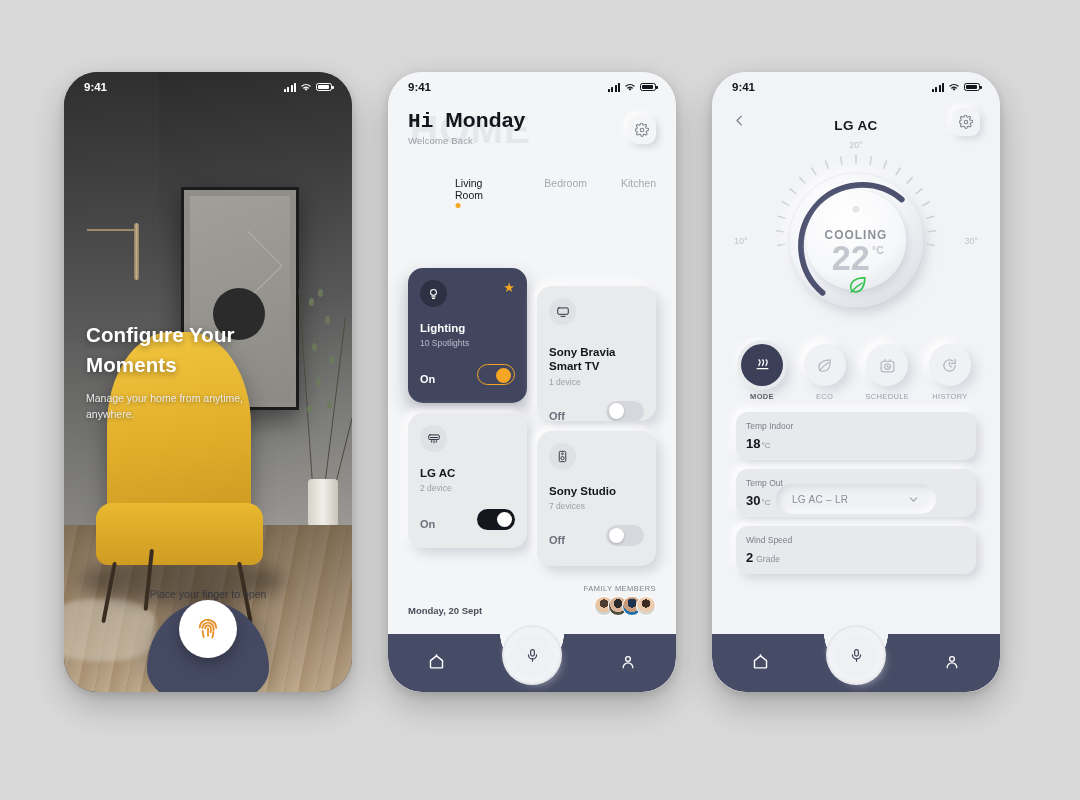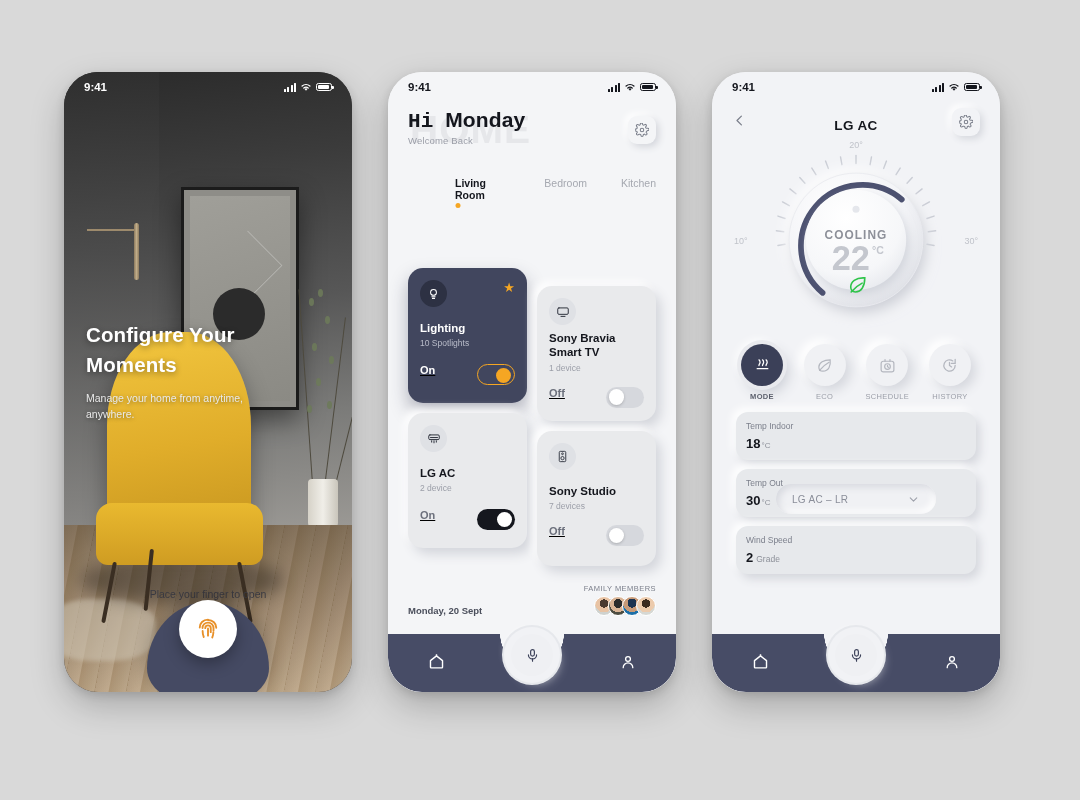--- a/index.html
+++ b/index.html
@@ -128,7 +128,7 @@
 
   .rooms { display:flex; padding:13px 20px 0 20px; font-size:10.5px; }
   .room { color:#a5a8b0; }
-  .room.active { color:#14161d; font-weight:bold; position:relative;padding-left:47px; }
+  .room.active { color:#14161d; font-weight:normal; position:relative;padding-left:47px; }
   .room.active::after { content:""; position:absolute; left:50%; transform:translateX(-50%);
     bottom:-7px; width:5px; height:5px; border-radius:50%; background:#f5a623; }
   .room:nth-child(2) { margin-left:36px; }

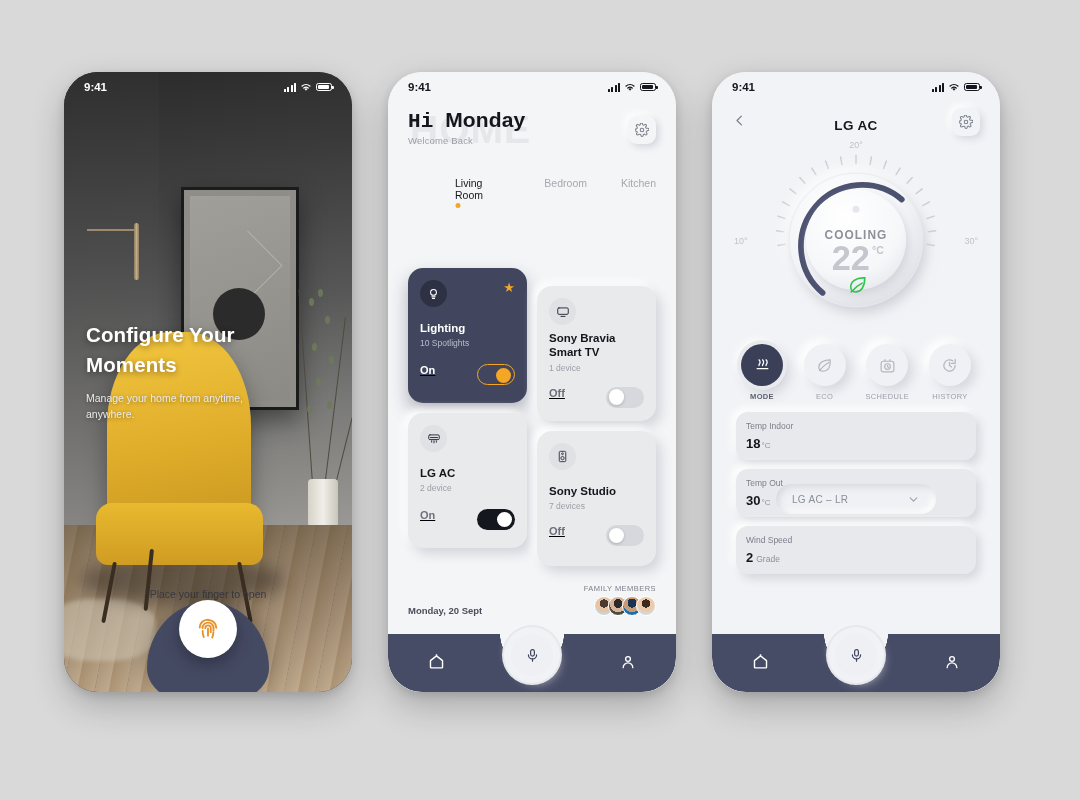--- a/index.html
+++ b/index.html
@@ -421,7 +421,7 @@
                   <path d="M8.5 19.5h7"></path>
             </svg>
           </div>
-          <div style="margin-top:6px">
+          <div style="margin-top:20px">
             <div class="dev-name">Sony Bravia Smart TV</div>
             <div class="dev-sub">1 device</div>
           </div>

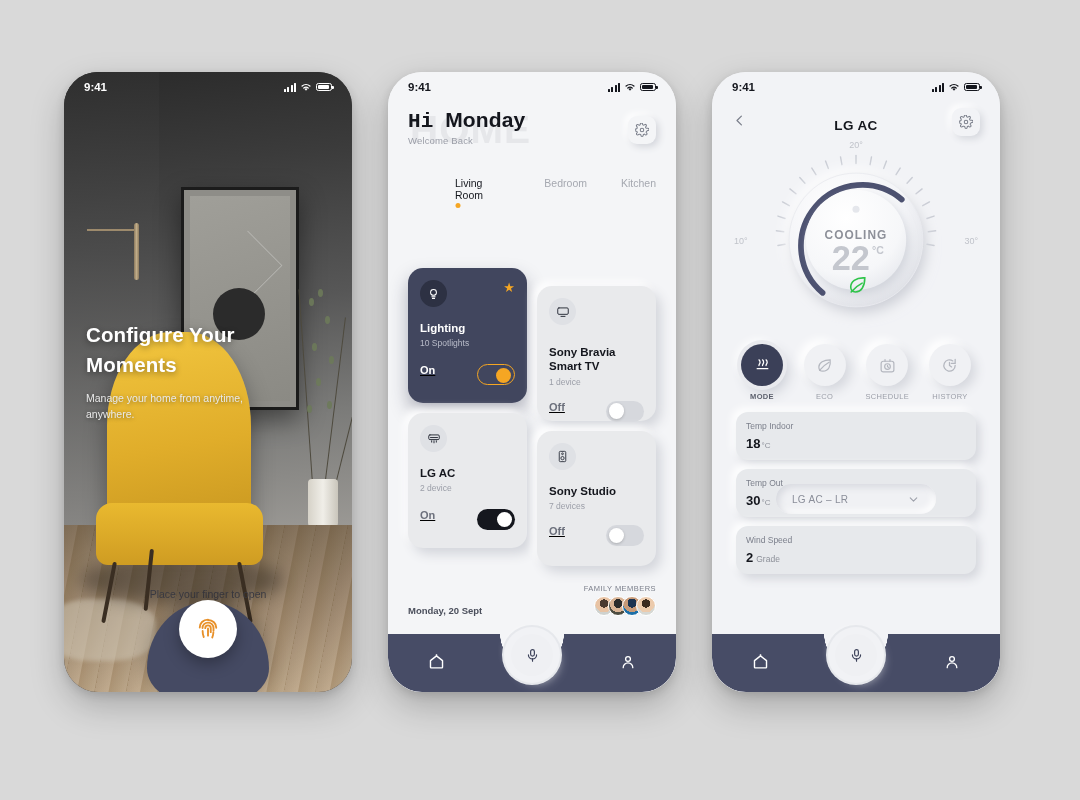--- a/index.html
+++ b/index.html
@@ -151,7 +151,7 @@
   .dev-sub { font-size:8.5px; margin-top:3px; }
   .dev.light .dev-sub { color:#9b9ea8; }
   .dev.darkc .dev-sub { color:#b9bcc9; }
-  .dev-foot { display:flex; align-items:flex-start; justify-content:space-between;text-decoration:underline; }
+  .dev-foot { display:flex; align-items:flex-end; justify-content:space-between; }
   .dev-state { font-size:11px; font-weight:bold; }
   .dev.light .dev-state { color:#6c707c; }
   .dev.darkc .dev-state { color:#fff; }

